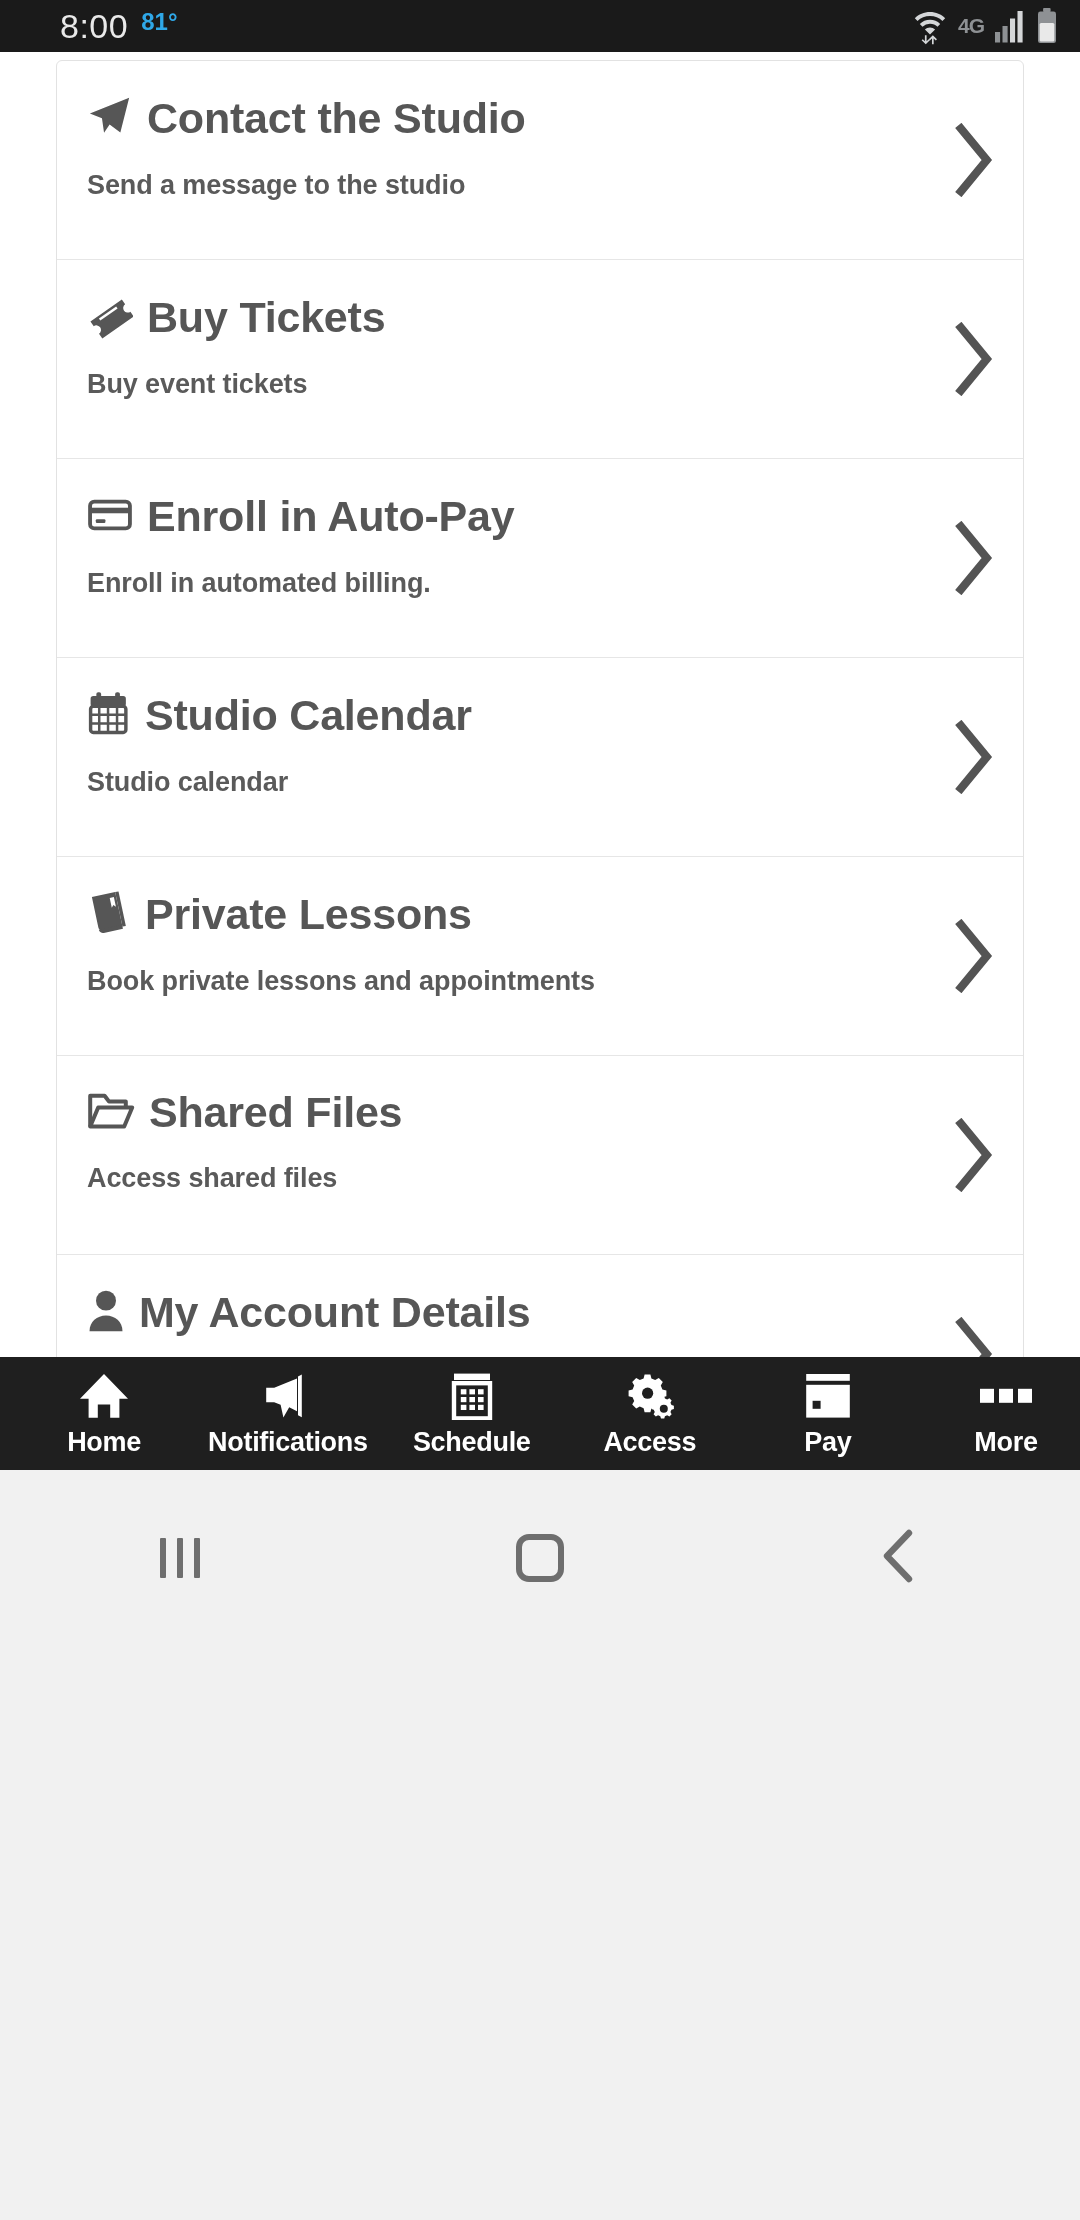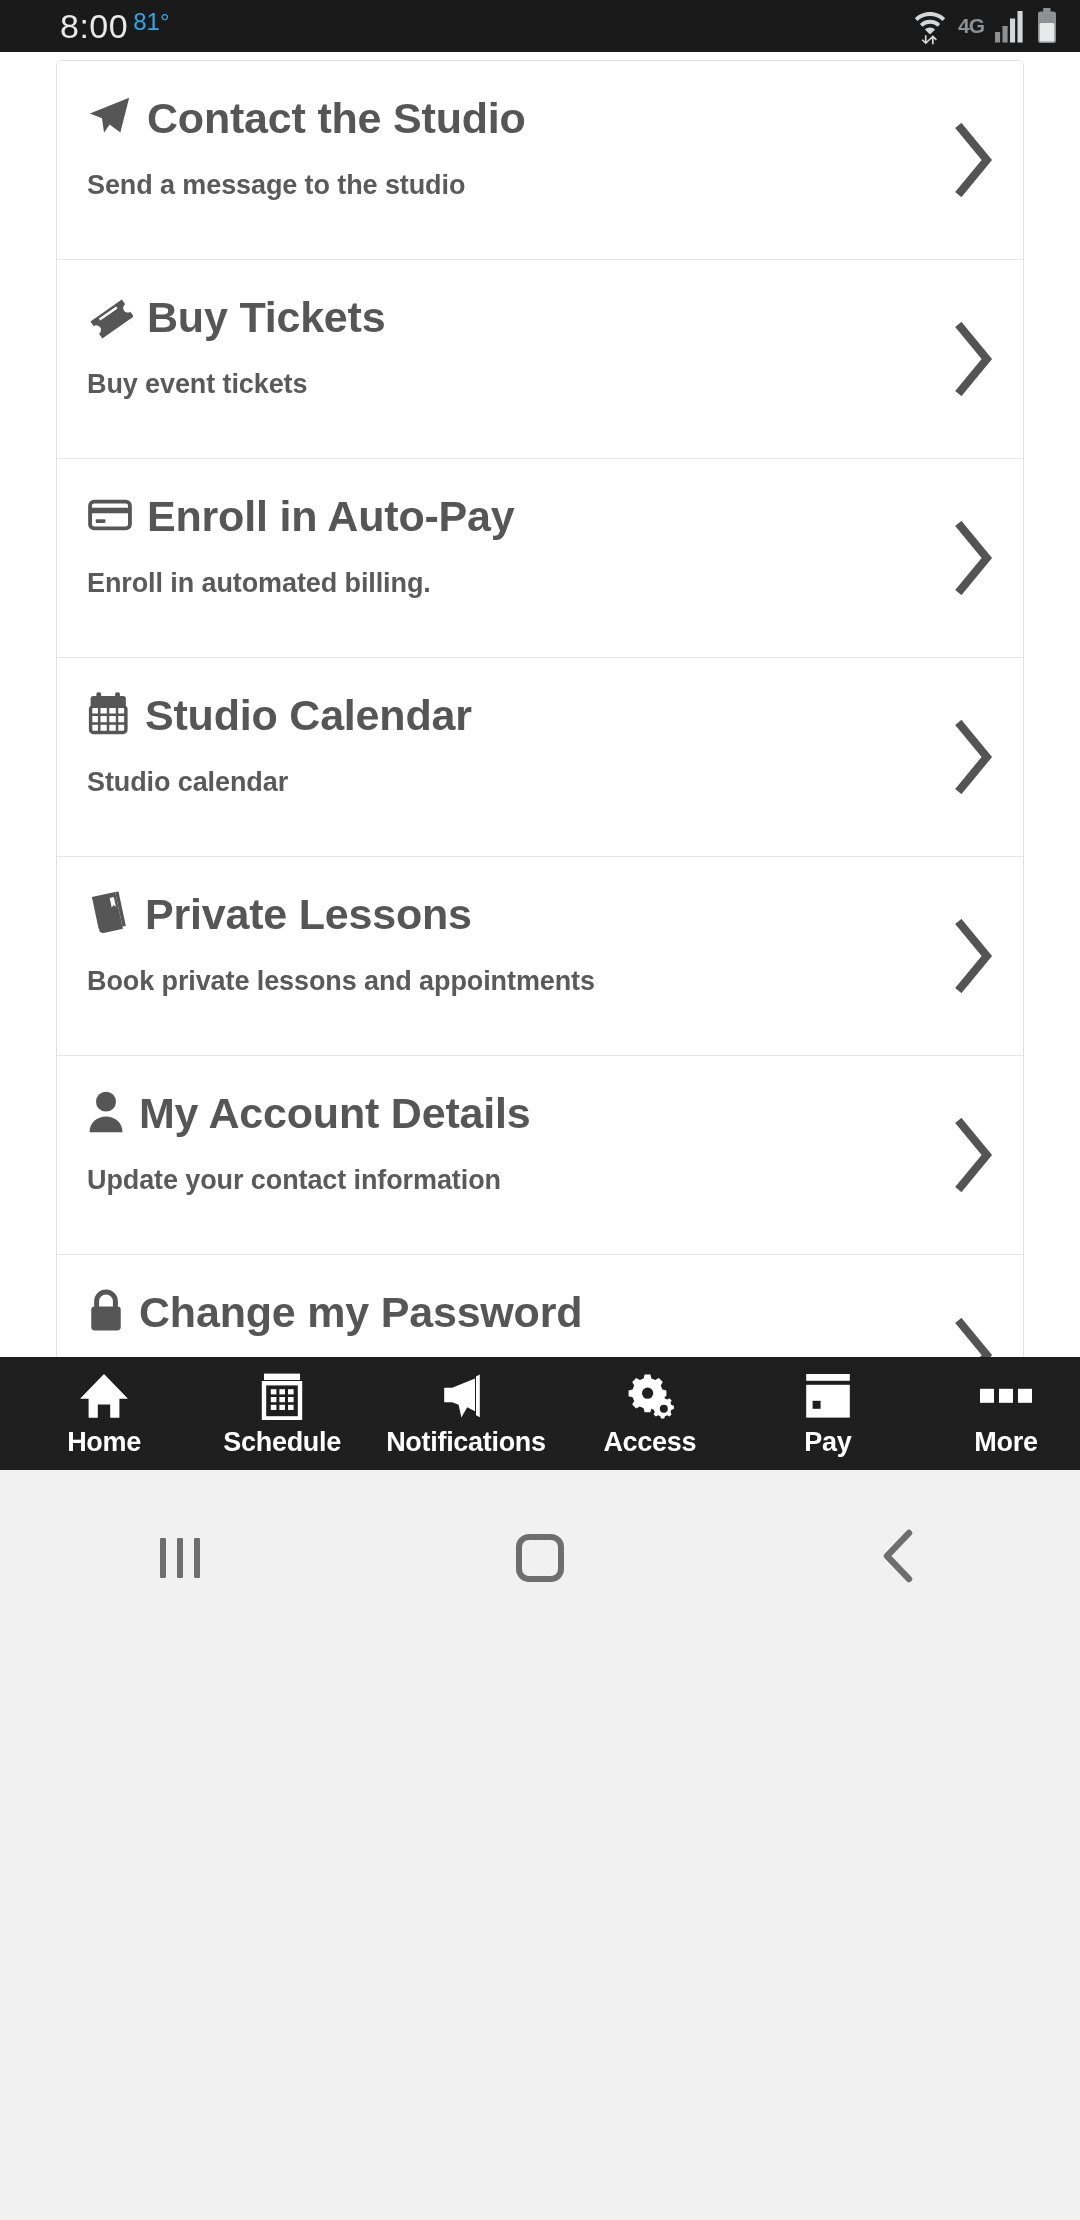--- a/index.html
+++ b/index.html
@@ -18,7 +18,7 @@
     padding:0 22px 0 60px;
   }
   .sb-time{ color:#e9e9e9; font-size:34px; font-weight:400; letter-spacing:0.5px; }
-  .sb-temp{ color:#2fa8e8; font-size:24px; font-weight:400; margin-left:5px; position:relative; top:-4px; }
+  .sb-temp{ color:#2fa8e8; font-size:24px; font-weight:700; margin-left:13px; position:relative; top:-4px; }
   .sb-right{ margin-left:auto; display:flex; align-items:center; gap:11px; }
   .sb-ico{ display:block; }
   .lte-text{ color:#8e9194; font-size:21px; font-weight:700; letter-spacing:-1px;}

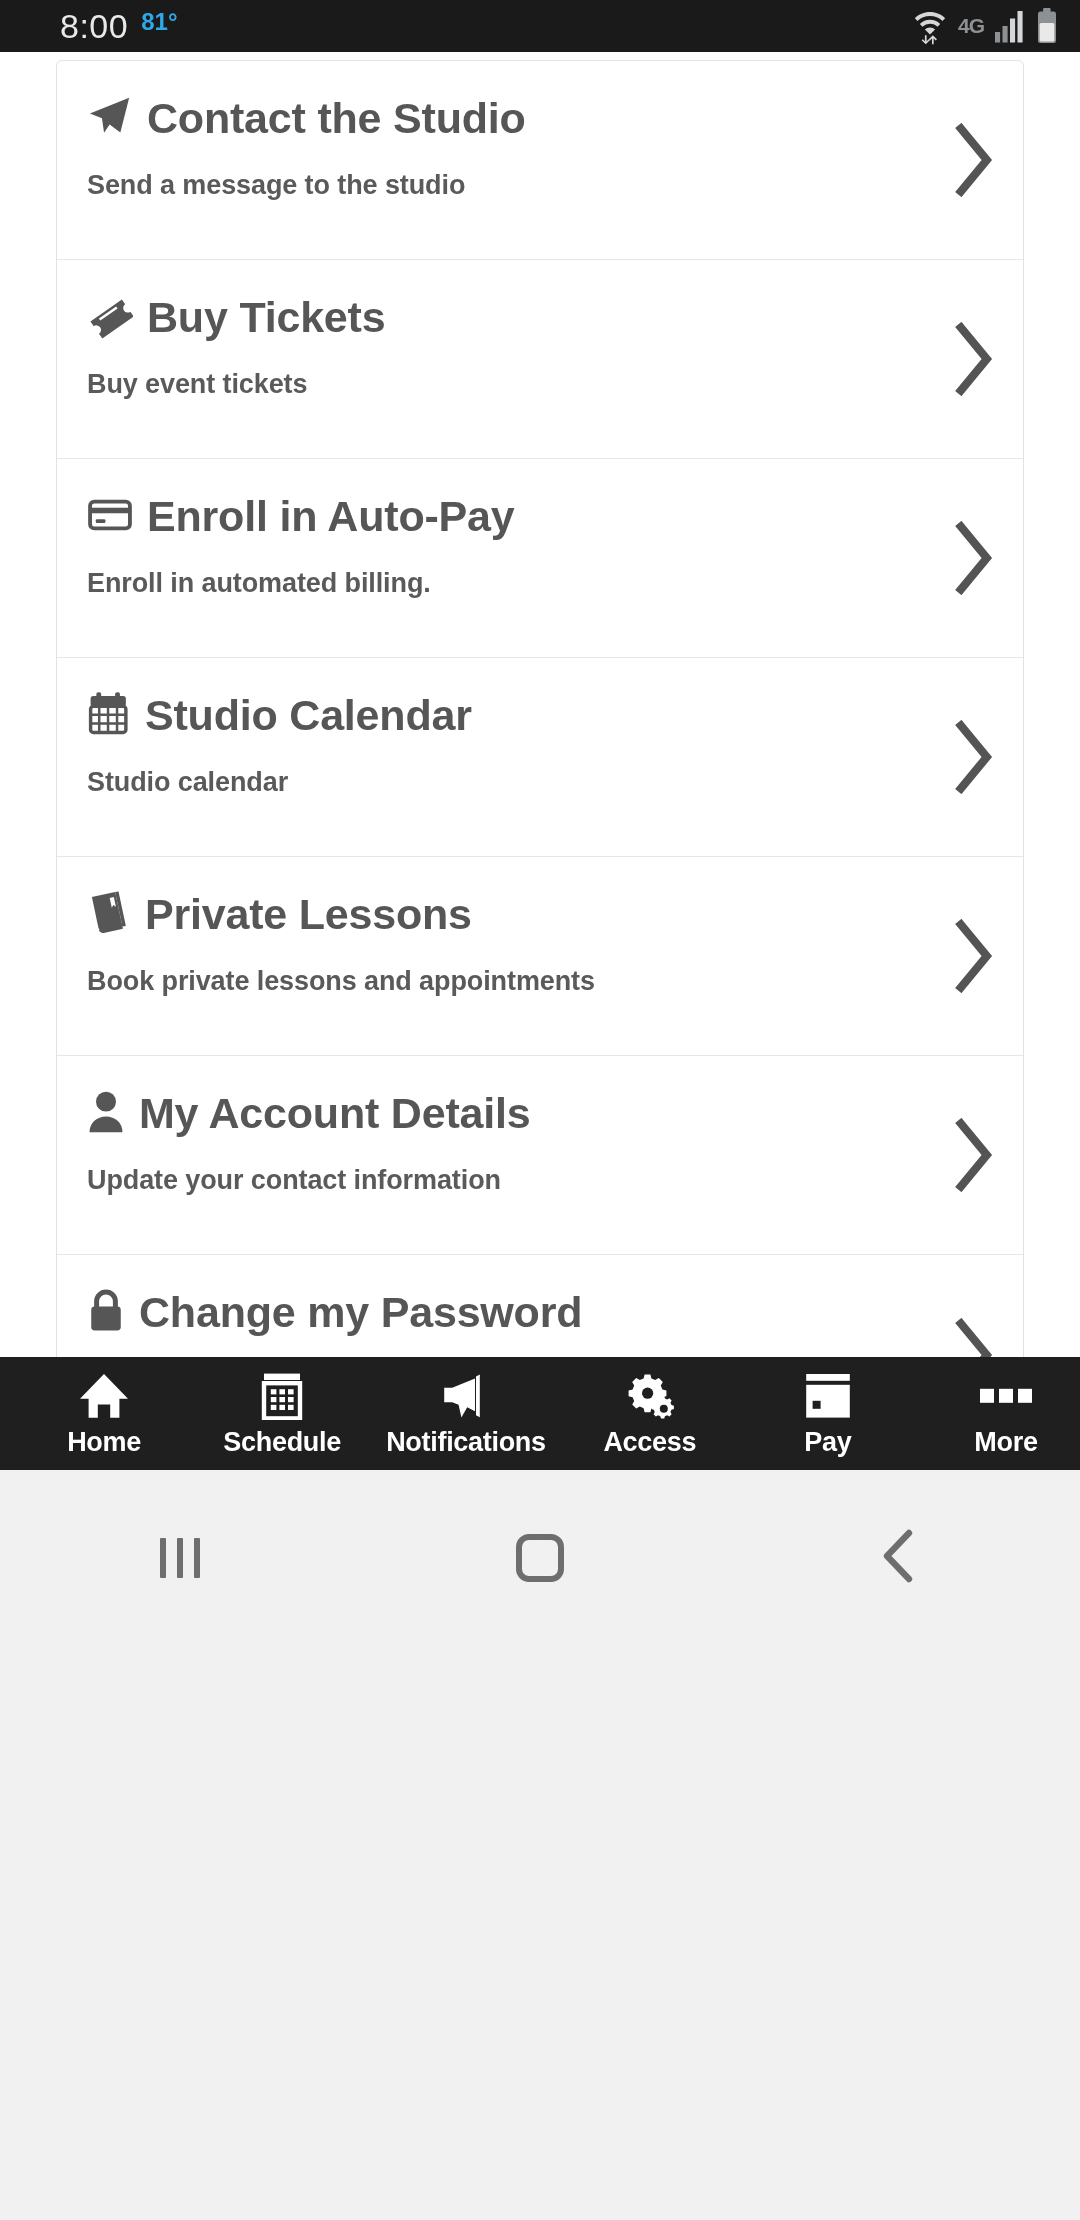--- a/index.html
+++ b/index.html
@@ -228,6 +228,25 @@
         </span>
       </div>
 
+      <div class="row">
+        <div class="row-inner">
+          <div class="row-title">
+            <span class="icon">
+              <svg width="48" height="44" viewBox="0 0 24 22">
+                <path d="M1.6 18.8V3.4h7.2l2.2 2.8h8.4v3" fill="none" stroke="#565656" stroke-width="2" stroke-linejoin="round"></path>
+                <path d="M1.6 18.8 5.6 9.2h17l-4 9.6z" fill="none" stroke="#565656" stroke-width="2" stroke-linejoin="round"></path>
+              </svg>
+            </span>
+            <span class="tx">Shared Files</span>
+          </div>
+          <div class="row-sub">Access shared files</div>
+        </div>
+        <span class="chev">
+          <svg width="46" height="74" viewBox="0 0 24 40">
+              <path d="M6 3 20 20 6 37" stroke="#545454" stroke-width="4.4" fill="none" stroke-linecap="square"></path>
+            </svg>
+        </span>
+      </div>
 
       <div class="row">
         <div class="row-inner">

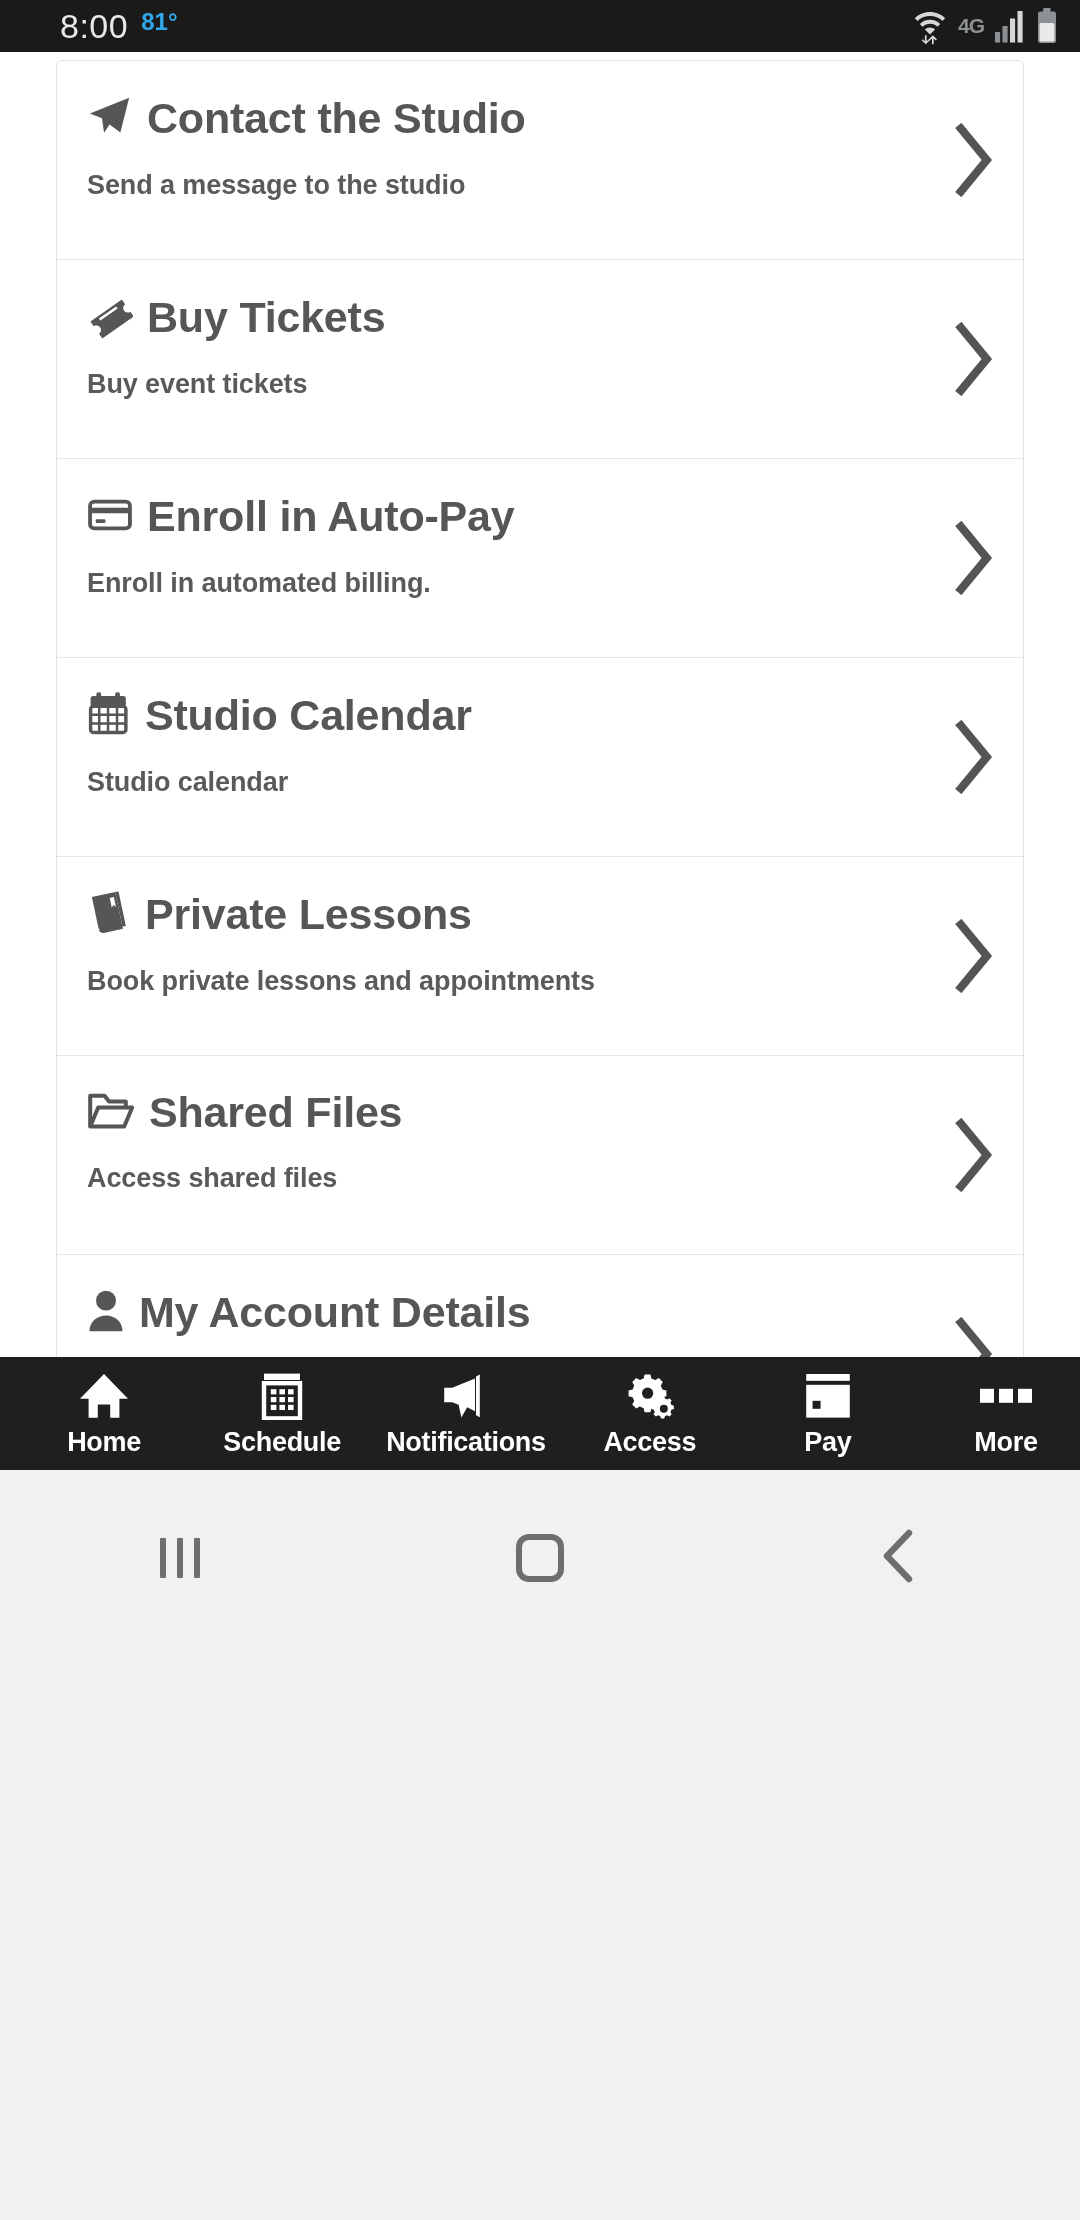--- a/index.html
+++ b/index.html
@@ -300,6 +300,16 @@
         </svg>
       </span>
       <span class="tab-label">Home</span>
+    </div>
+
+    <div class="tab">
+      <span class="tab-ico">
+        <svg width="54" height="48" viewBox="0 0 27 24">
+          <path d="M20.4 1.2v21.4l-1.9-1V2.2z" fill="#ffffff"></path>
+          <path d="M18 3.3 6.6 7.9H2.6v7.2h4l3.2 1.3 1.4 6.3 2.9-5.1L18 19.6z" fill="#ffffff"></path>
+        </svg>
+      </span>
+      <span class="tab-label">Notifications</span>
     </div>
 
     <div class="tab">
@@ -323,16 +333,6 @@
 
     <div class="tab">
       <span class="tab-ico">
-        <svg width="54" height="48" viewBox="0 0 27 24">
-          <path d="M20.4 1.2v21.4l-1.9-1V2.2z" fill="#ffffff"></path>
-          <path d="M18 3.3 6.6 7.9H2.6v7.2h4l3.2 1.3 1.4 6.3 2.9-5.1L18 19.6z" fill="#ffffff"></path>
-        </svg>
-      </span>
-      <span class="tab-label">Notifications</span>
-    </div>
-
-    <div class="tab">
-      <span class="tab-ico">
         <svg width="52" height="48" viewBox="0 0 26 24">
           <path d="M10.3 1.2h2.9l.5 2 1.9.8 1.8-1 2 2-1 1.8.8 1.9 2 .5v2.9l-2 .5-.8 1.9 1 1.8-2 2-1.8-1-1.9.8-.5 2h-2.9l-.5-2-1.9-.8-1.8 1-2-2 1-1.8-.8-1.9-2-.5V9.2l2-.5.8-1.9-1-1.8 2-2 1.8 1 1.9-.8z" fill="#ffffff"></path>
           <circle cx="11.8" cy="10.6" r="2.8" fill="#1f1f1f"></circle>

